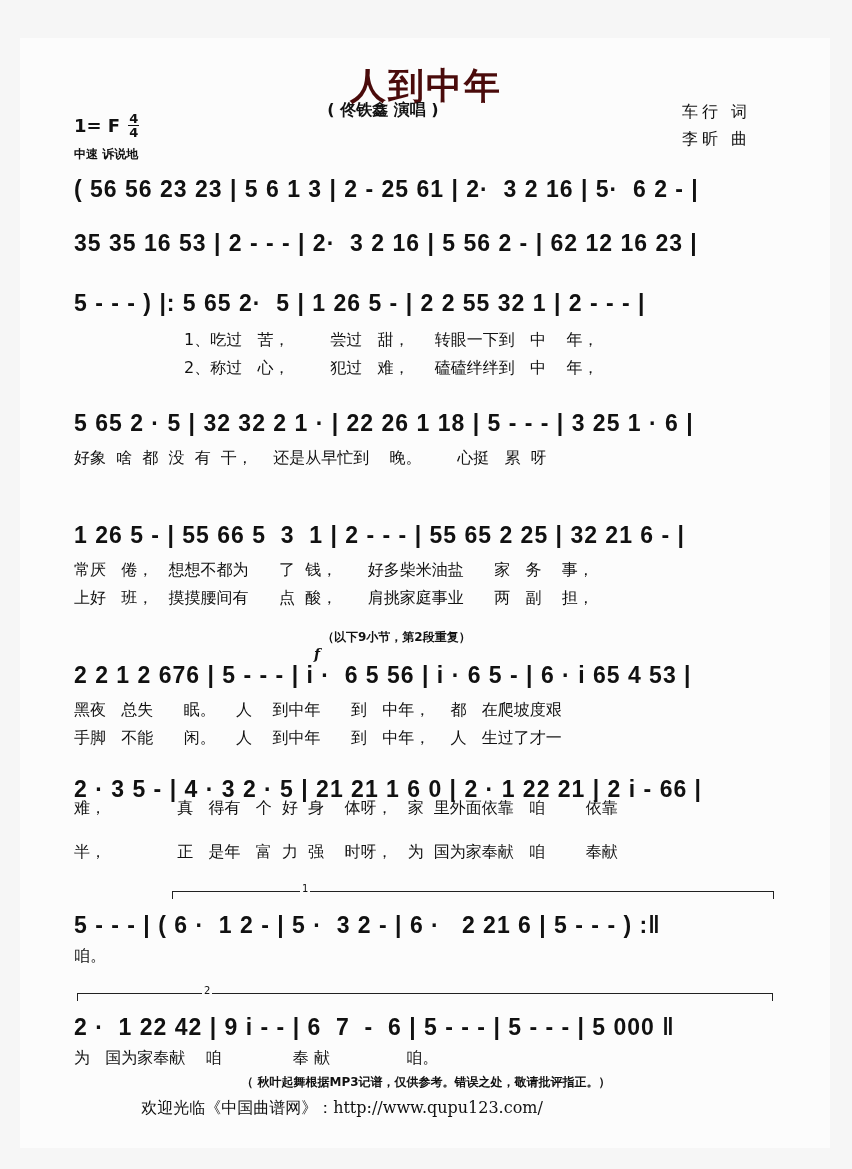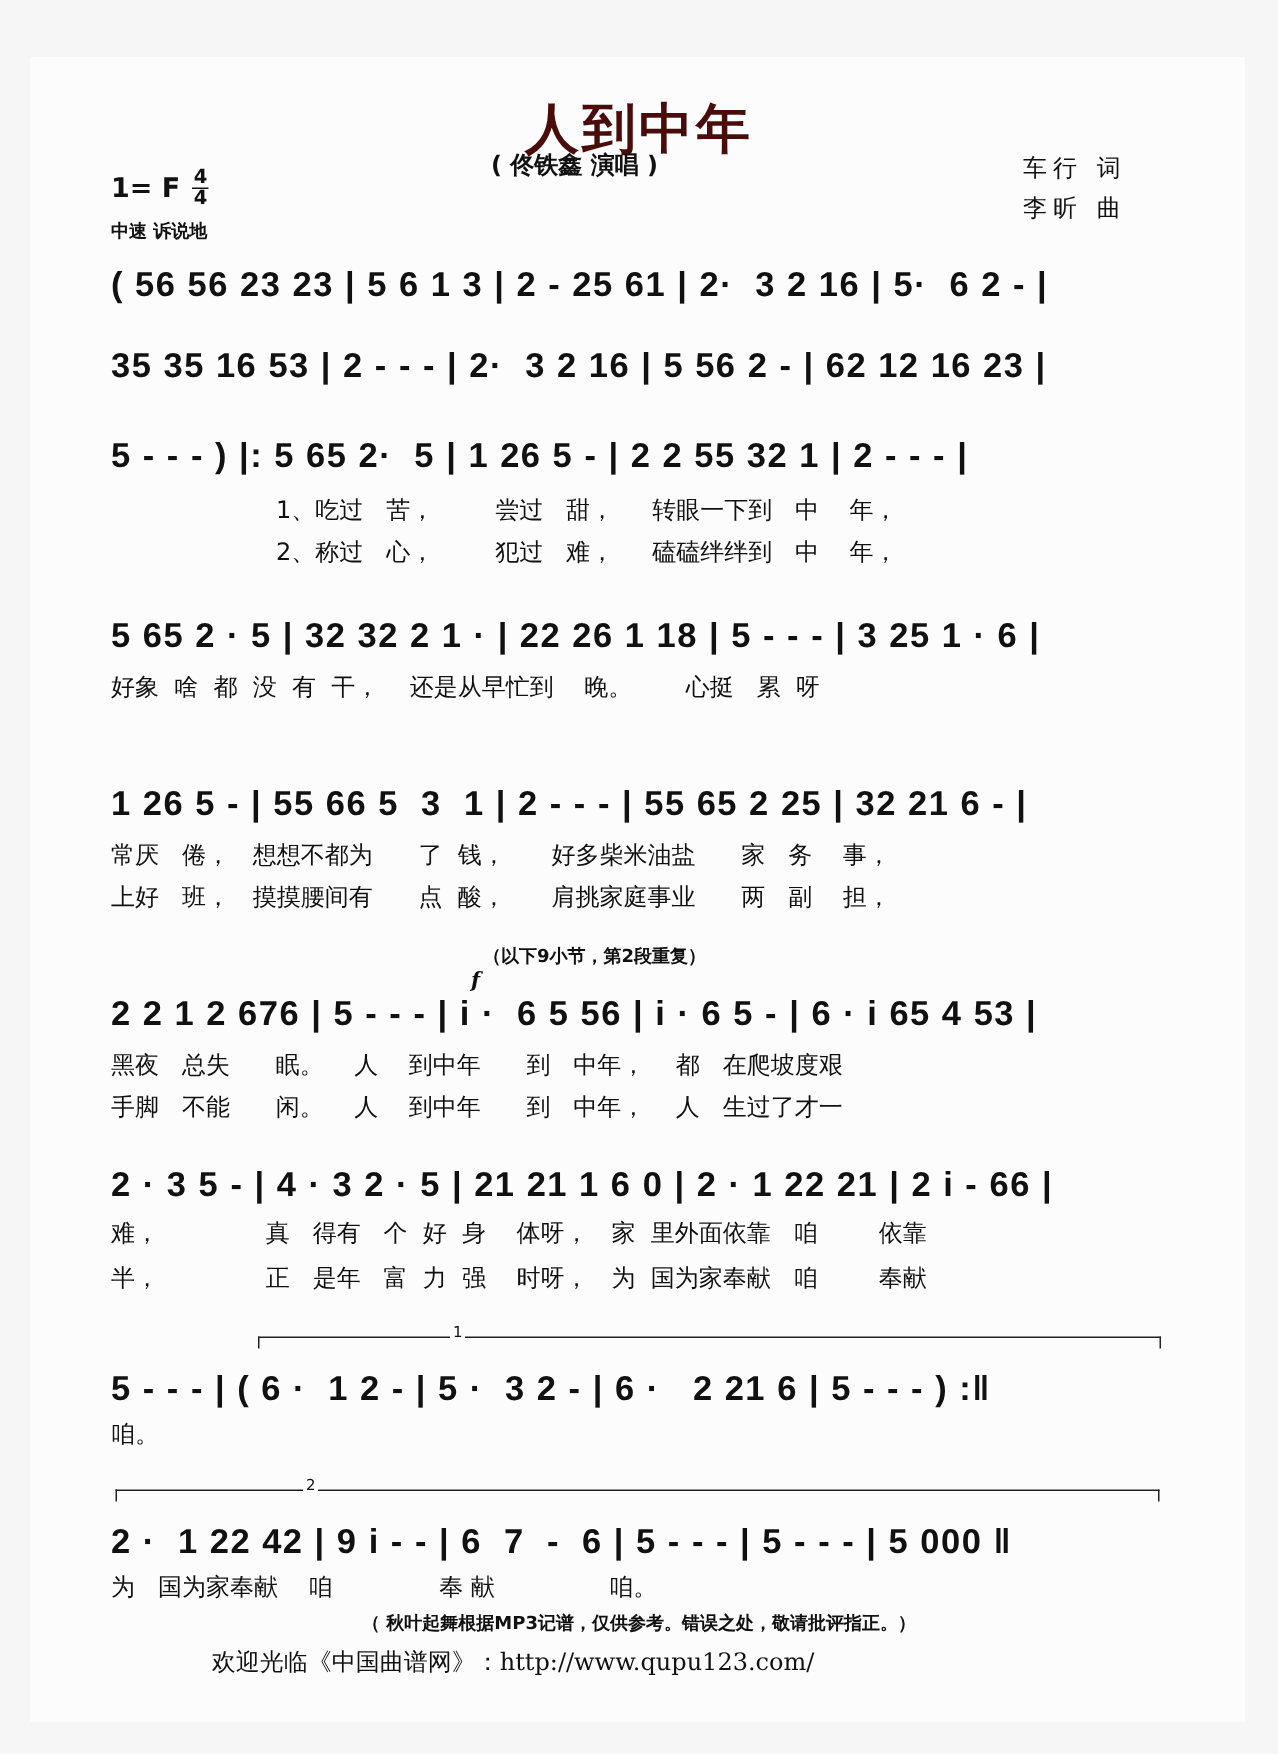--- a/index.html
+++ b/index.html
@@ -76,7 +76,7 @@
 
 <div class="row" style="top:776px">
   <div class="notes">2 · 3 5 - | 4 · 3 2 · 5 | 21 21 1 6 0 | 2 · 1 22 21 | 2 i - 66 |</div>
-  <div class="lyr" style="top:36px">难，              真   得有   个  好  身    体呀，   家  里外面依靠   咱        依靠</div>
+  <div class="lyr" style="top:22px">难，              真   得有   个  好  身    体呀，   家  里外面依靠   咱        依靠</div>
   <div class="lyr" style="top:66px">半，              正   是年   富  力  强    时呀，   为  国为家奉献   咱        奉献</div>
 </div>
 

